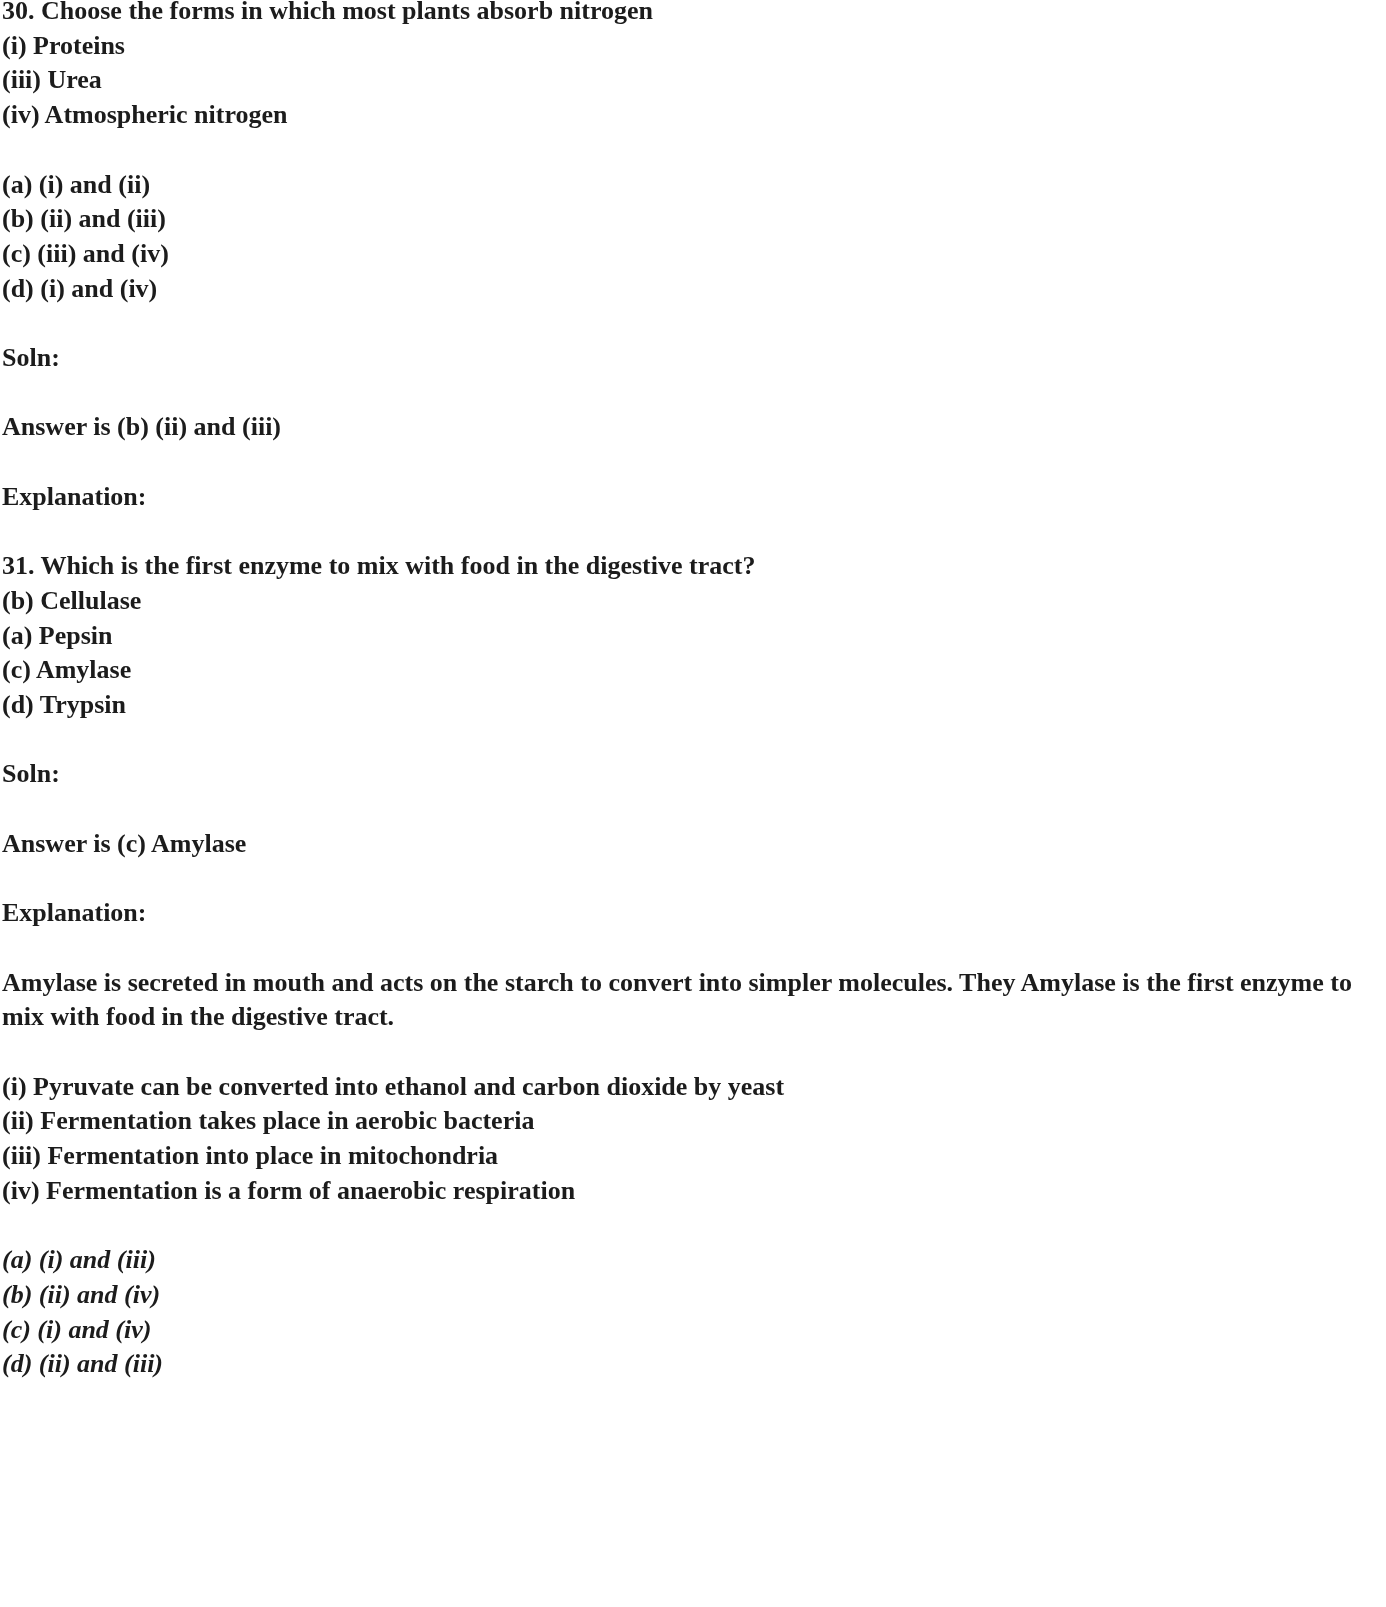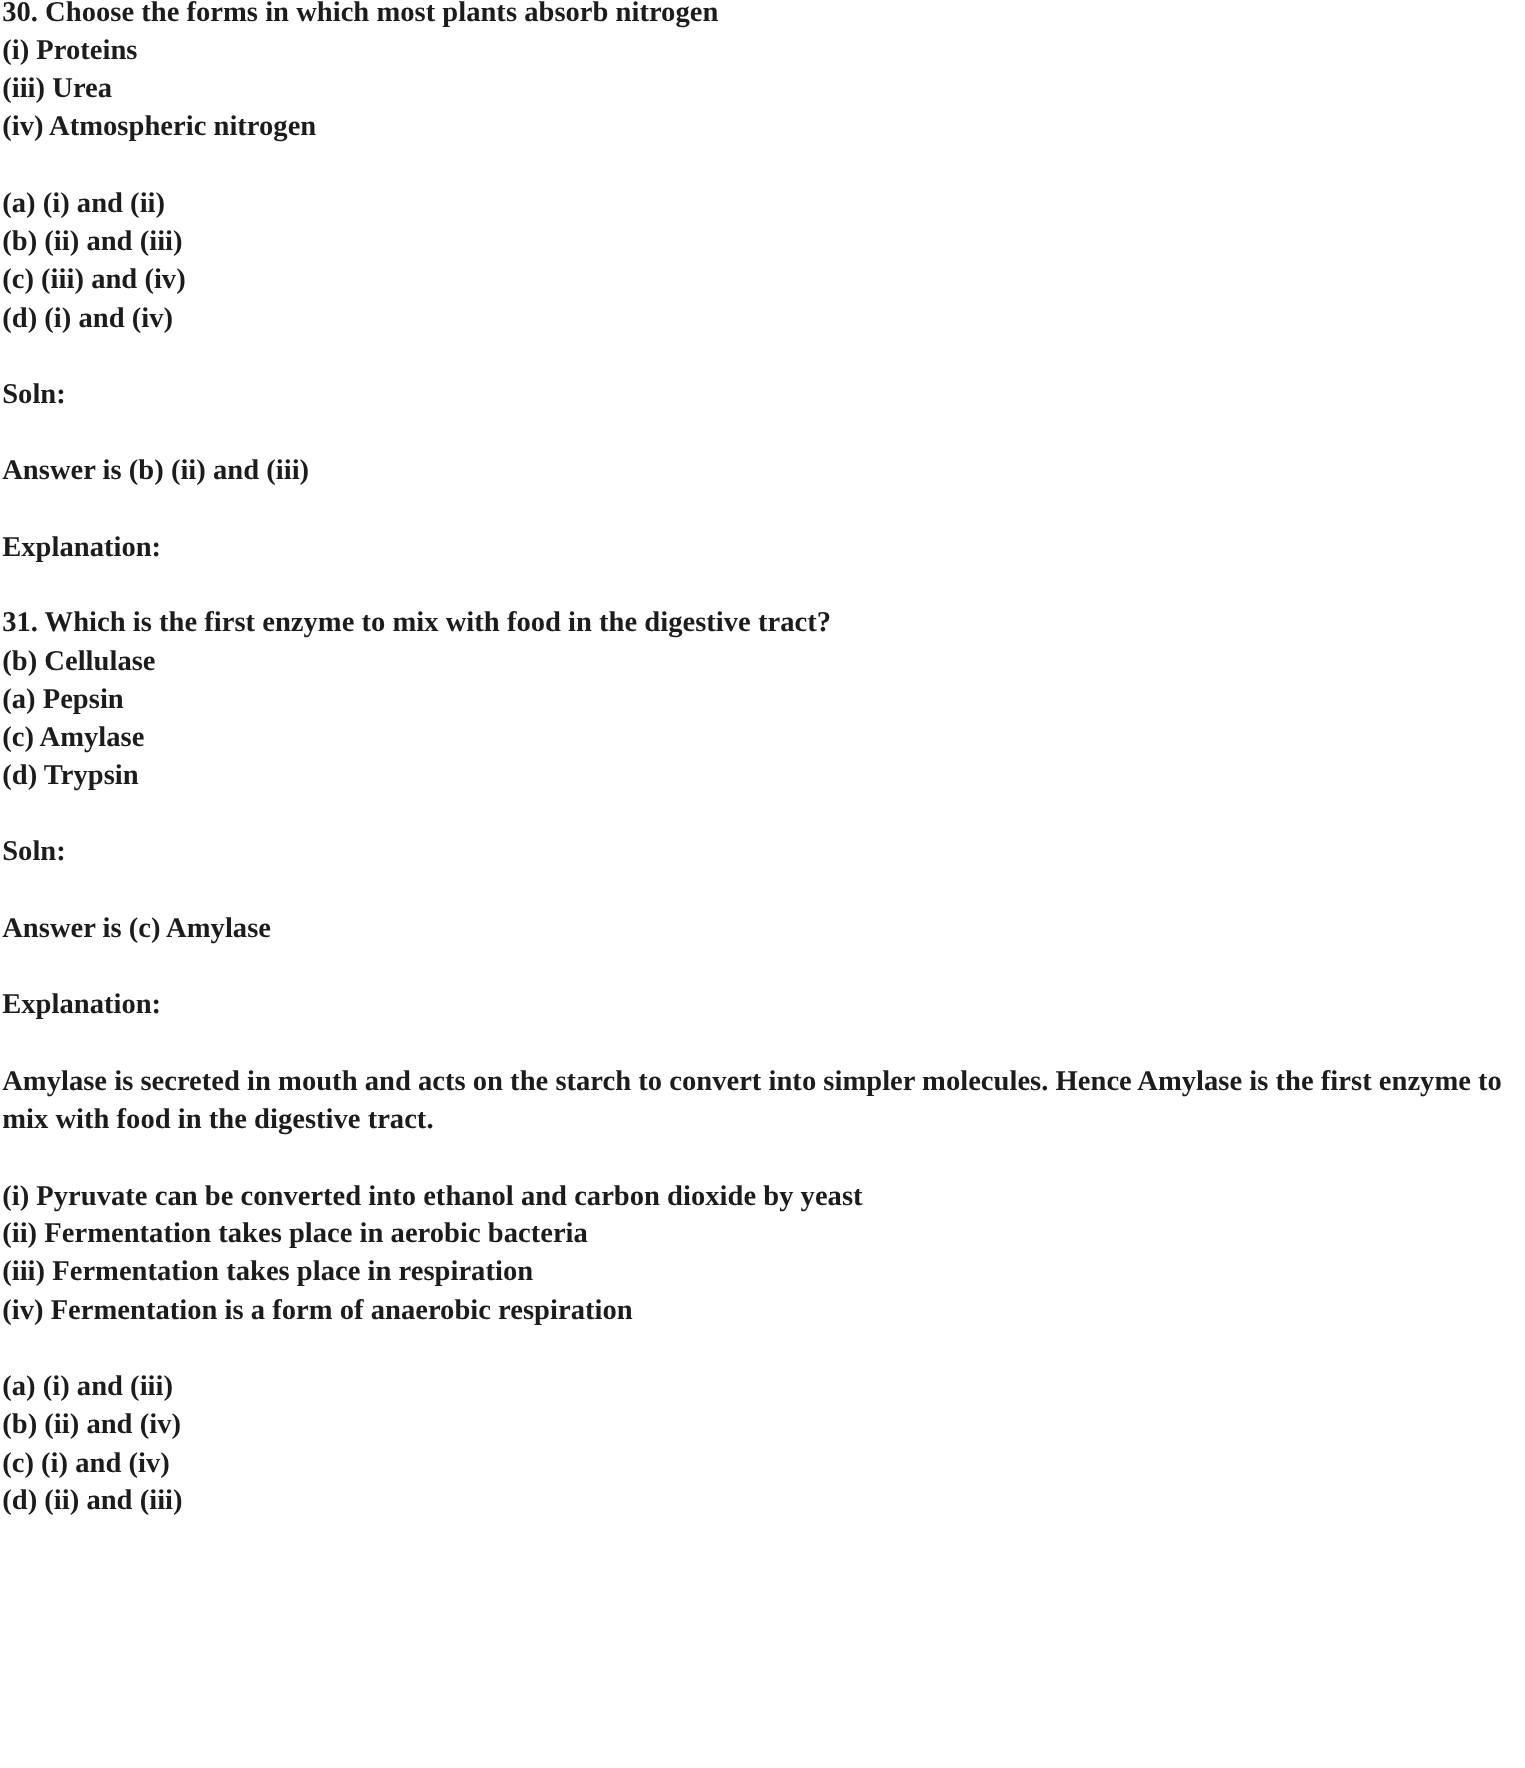--- a/index.html
+++ b/index.html
@@ -81,7 +81,7 @@
       <div class="line">Explanation:</div>
     </div>
     <div class="para">
-      <div class="line">Amylase is secreted in mouth and acts on the starch to convert into simpler molecules. Hence Amylase is the first enzyme to mix with food in the digestive tract.</div>
+      <div class="line">Amylase is secreted in mouth and acts on the starch to convert into simpler molecules. They Amylase is the first enzyme to mix with food in the digestive tract.</div>
     </div>
     <div class="para bold">
       <div class="line">(i) Pyruvate can be converted into ethanol and carbon dioxide by yeast</div>

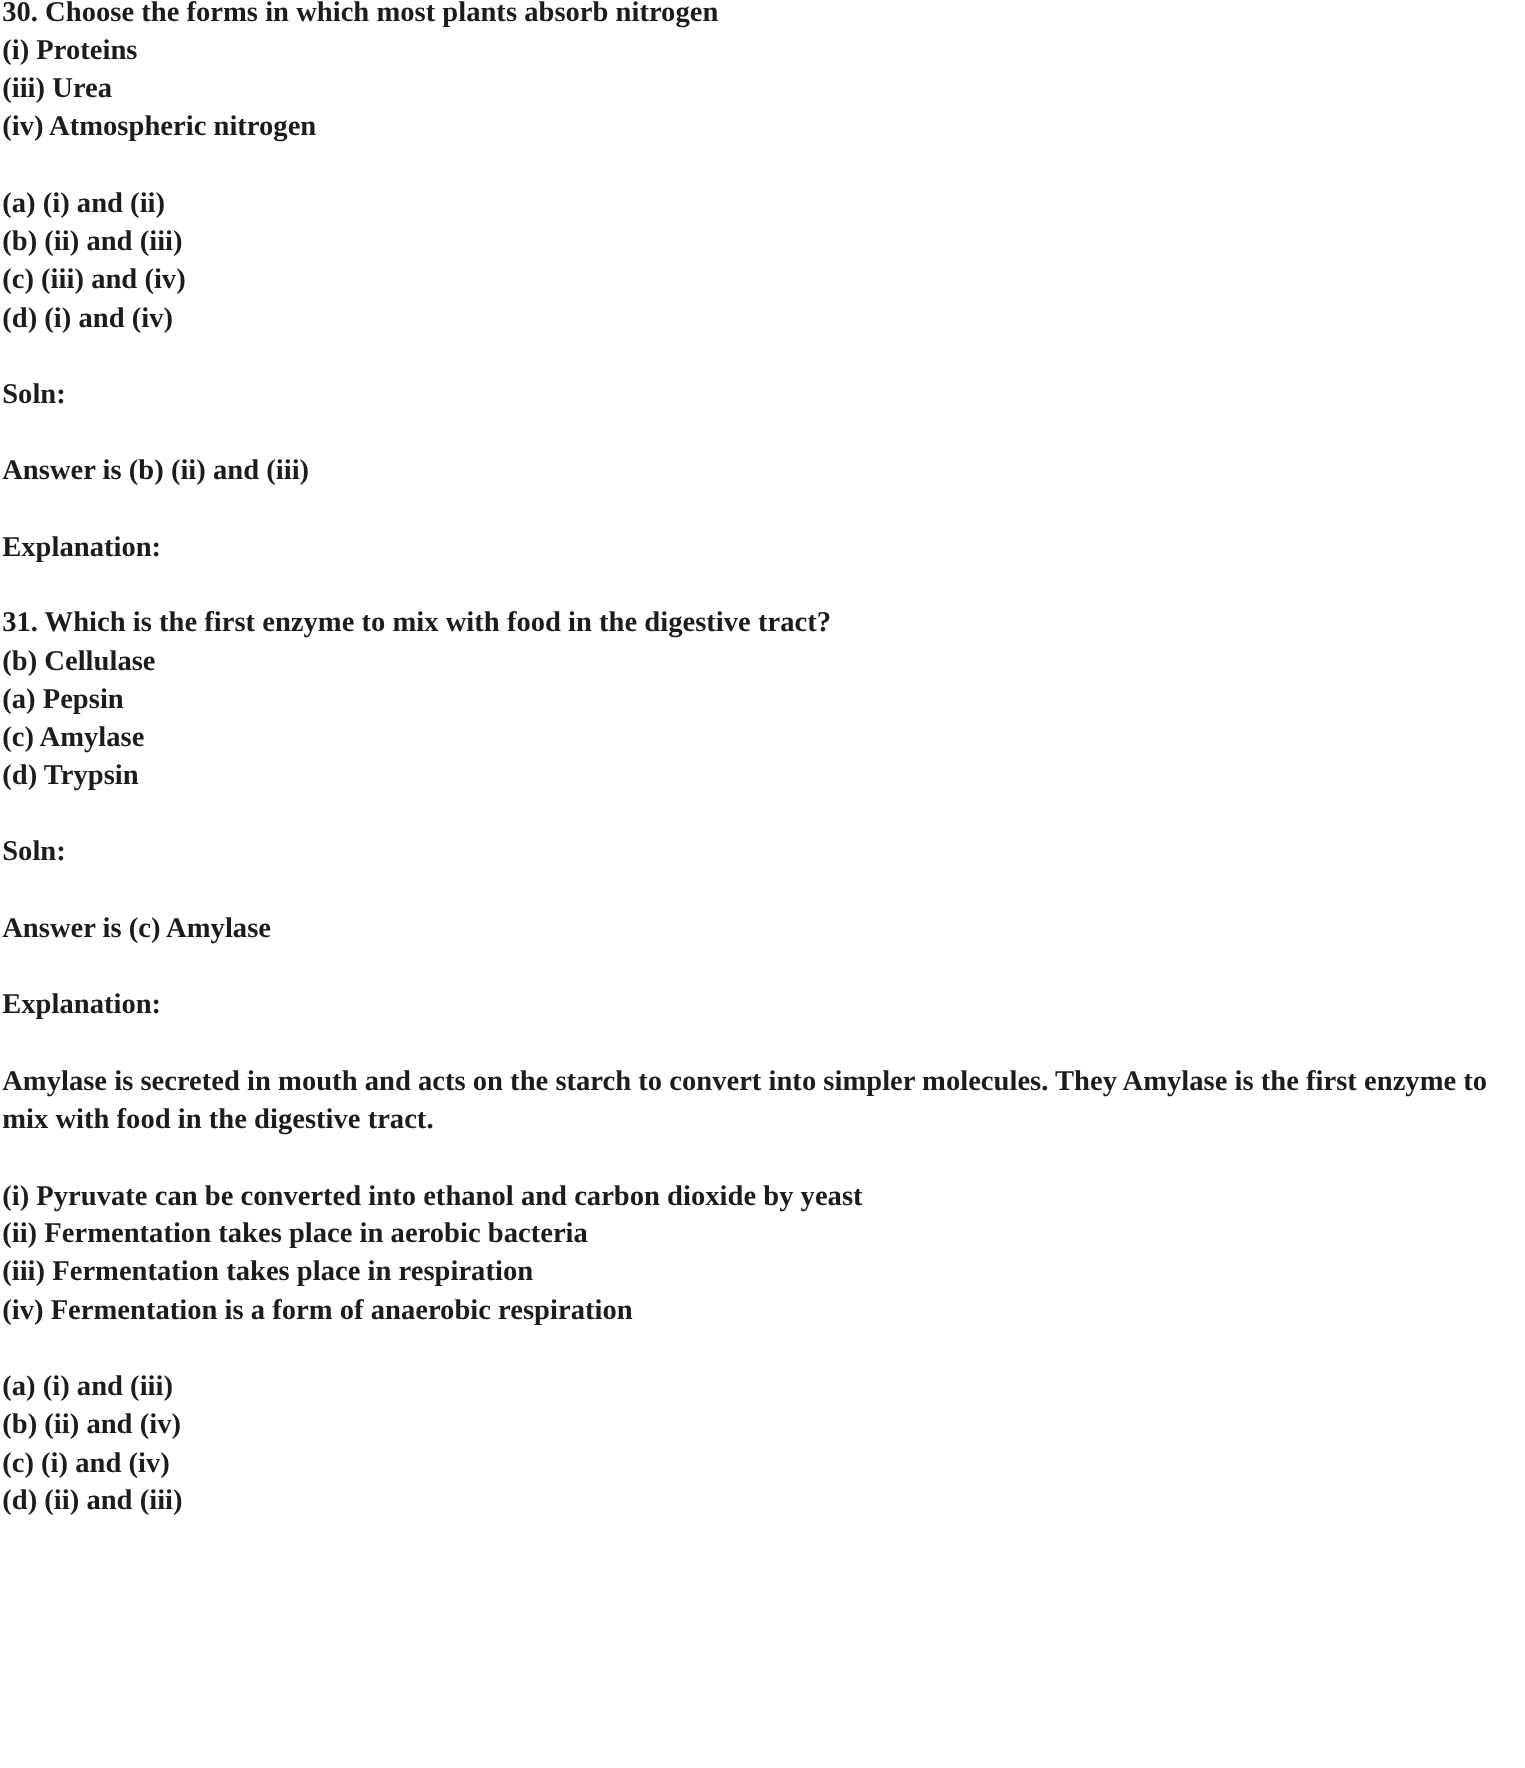--- a/index.html
+++ b/index.html
@@ -86,7 +86,7 @@
     <div class="para bold">
       <div class="line">(i) Pyruvate can be converted into ethanol and carbon dioxide by yeast</div>
       <div class="line">(ii) Fermentation takes place in aerobic bacteria</div>
-      <div class="line">(iii) Fermentation takes place in respiration</div>
+      <div class="line">(iii) Fermentation into place in mitochondria</div>
       <div class="line">(iv) Fermentation is a form of anaerobic respiration</div>
     </div>
     <div class="para bold">

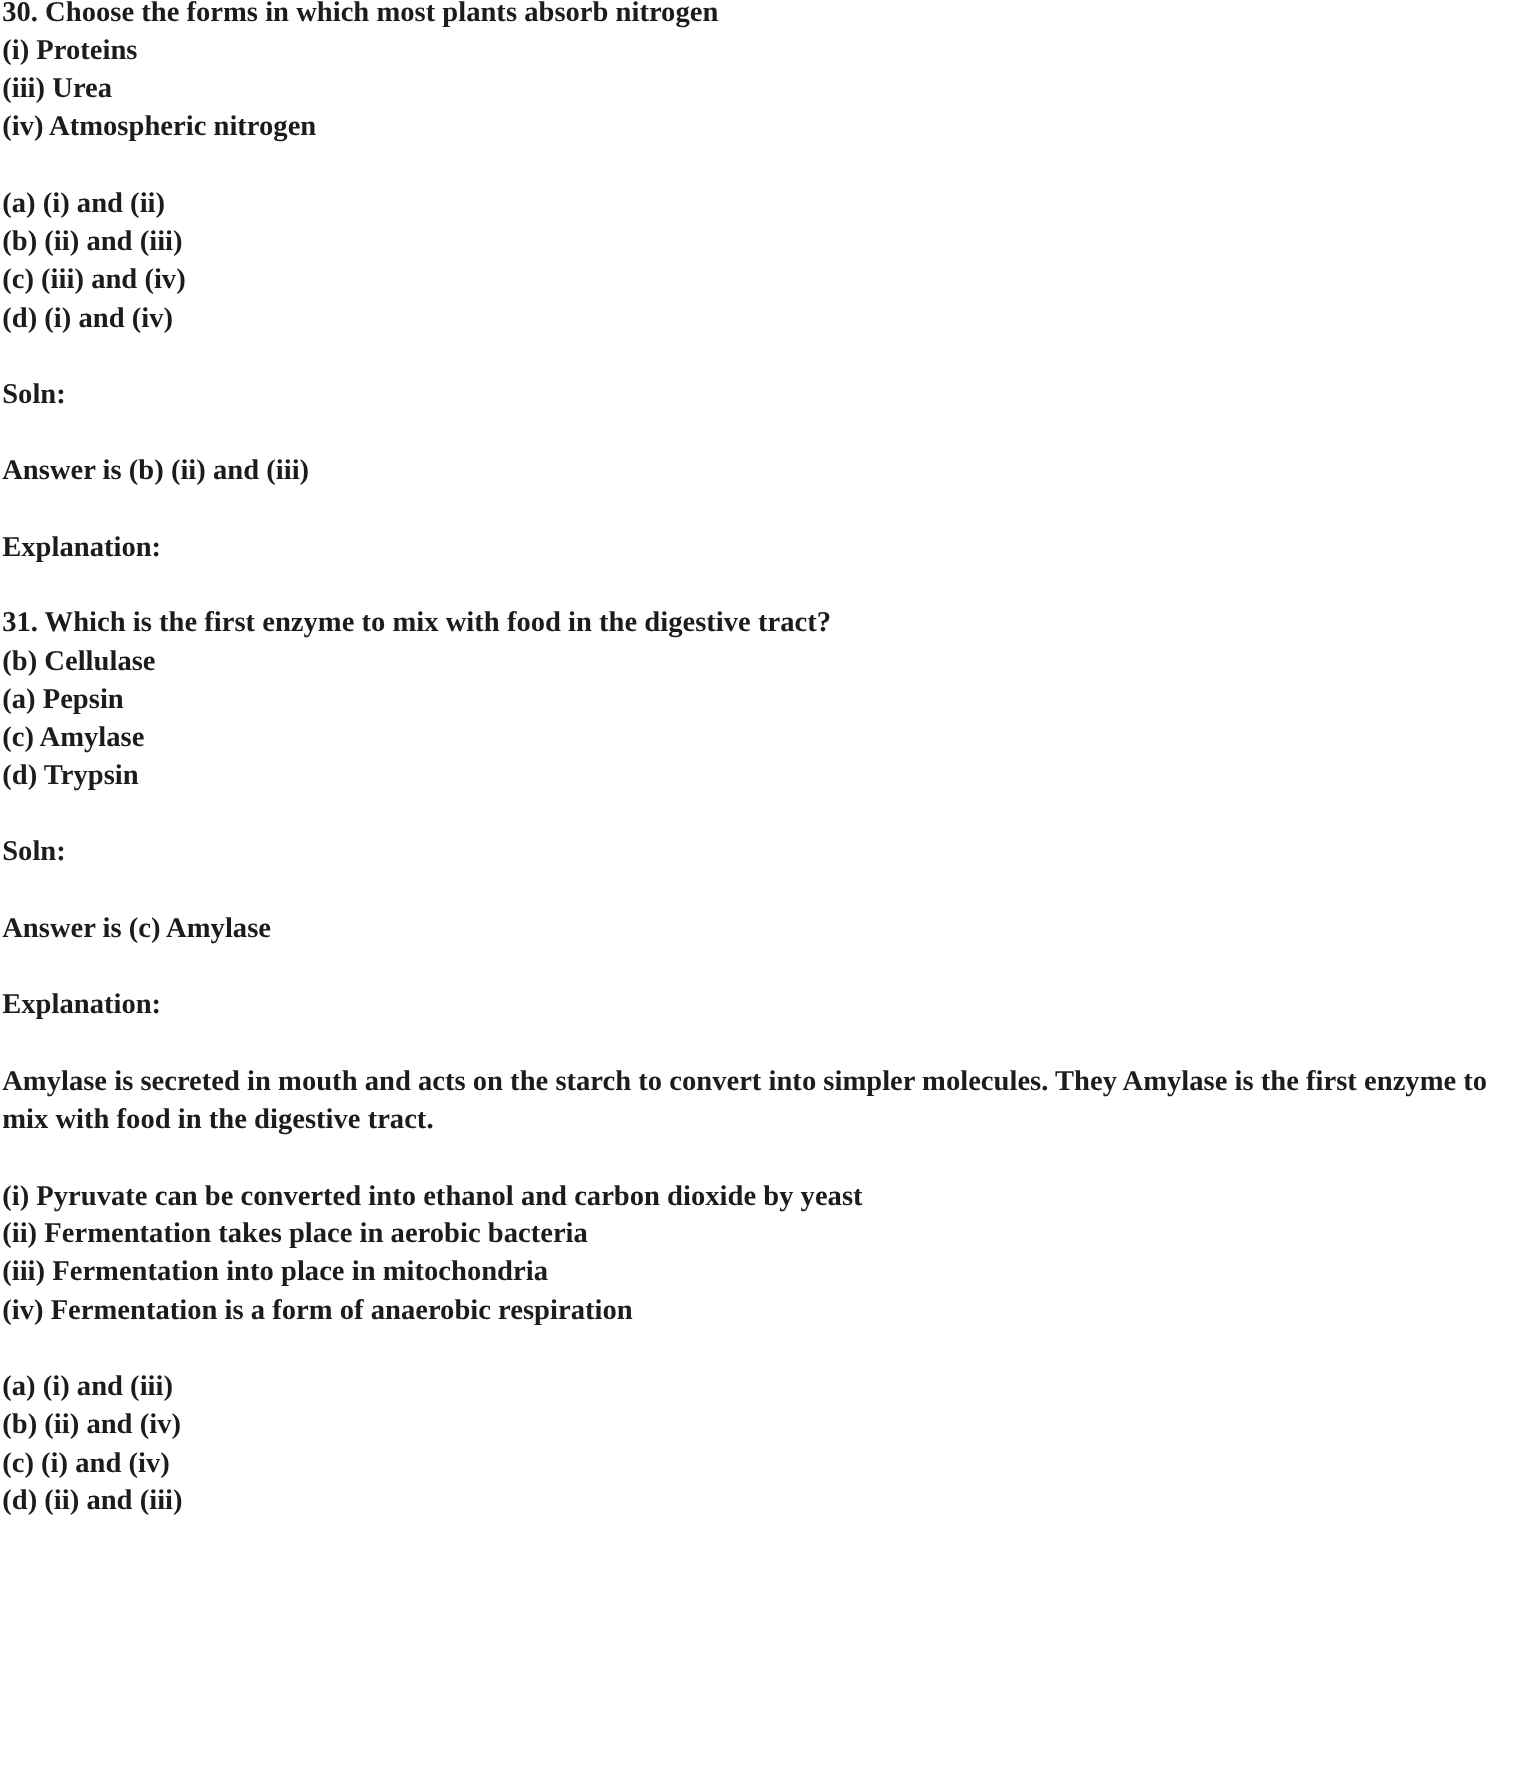--- a/index.html
+++ b/index.html
@@ -30,6 +30,7 @@
   }
   .para:last-child {
     margin-bottom: 0;
+    font-style: italic;
   }
   .para.bold {
     font-weight: bold;

